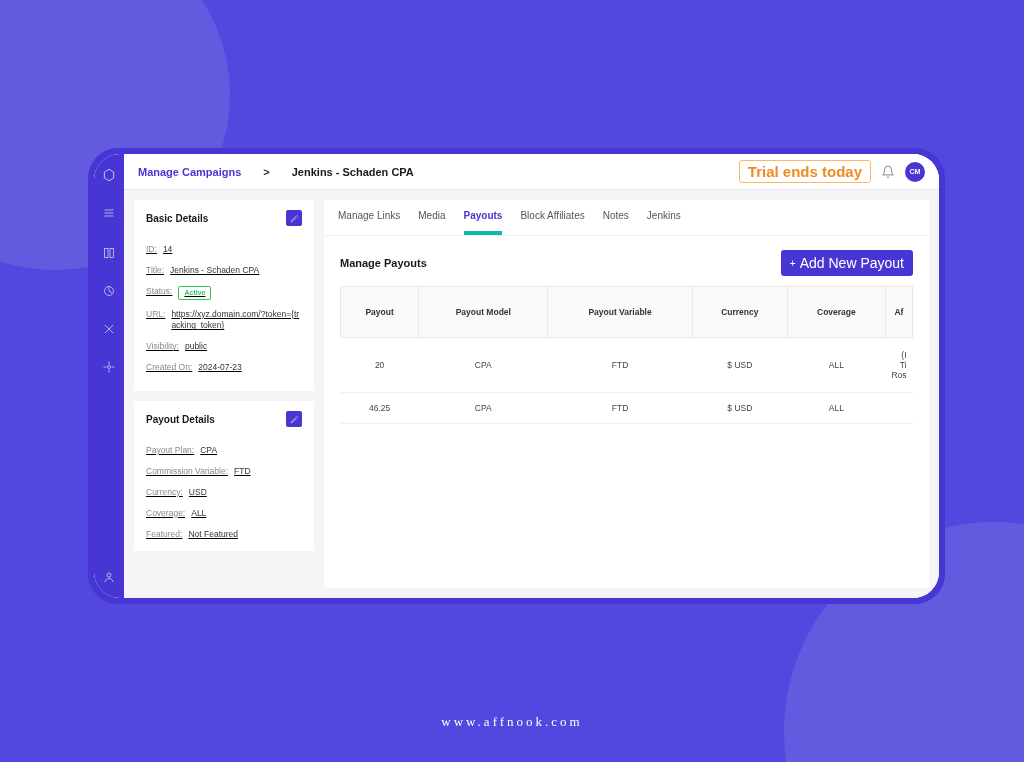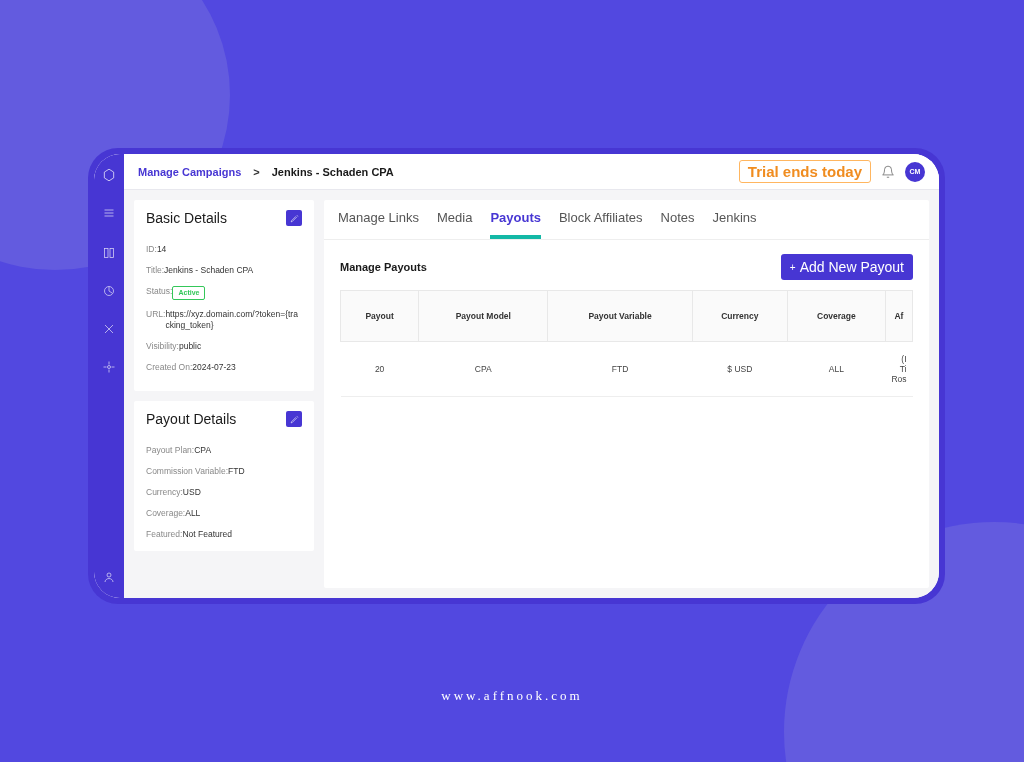--- a/index.html
+++ b/index.html
@@ -87,7 +87,7 @@
       align-items: center;
       border-bottom: 1px solid #e8e8ee;
     }
-    .breadcrumb { display: flex; align-items: center; gap: 12px; font-size: 11px; font-weight: 700; }
+    .breadcrumb { display: flex; align-items: center; gap: 22px; font-size: 11px; font-weight: 700; }
     .bc-link { color: #4736d3; cursor: pointer; }
     .bc-sep { color: #333; font-size: 11px; }
     .bc-current { color: #1a1a1a; }

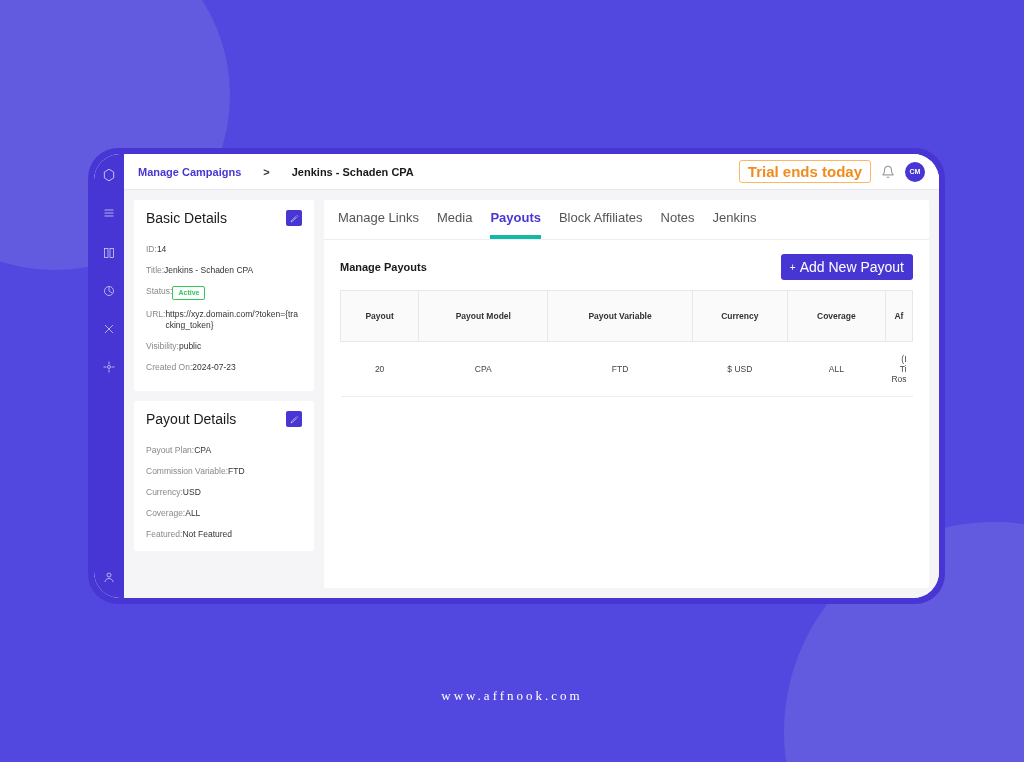--- a/index.html
+++ b/index.html
@@ -144,8 +144,8 @@
       margin-bottom: 10px;
     }
     .card-title {
-      font-size: 14px;
-      font-weight: 400;
+      font-size: 10px;
+      font-weight: 700;
       color: #1a1a1a;
     }
     .edit-btn {

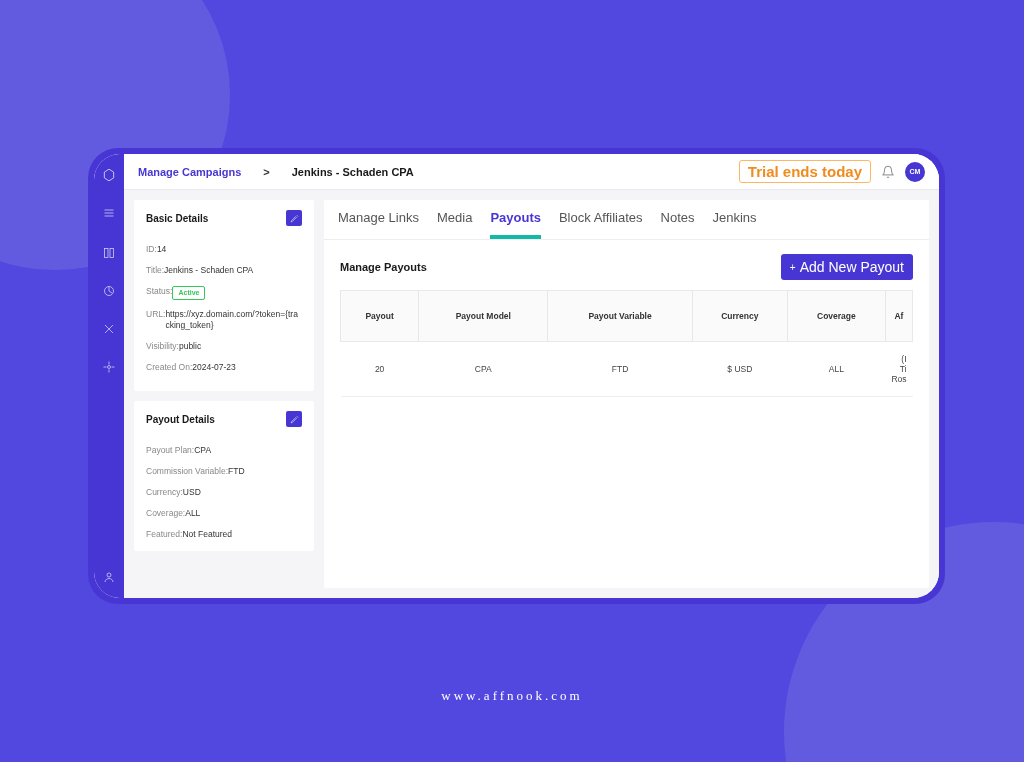--- a/index.html
+++ b/index.html
@@ -189,7 +189,7 @@
       gap: 18px;
     }
     .tab {
-      font-size: 13px;
+      font-size: 10px;
       color: #555;
       padding: 10px 0;
       cursor: pointer;

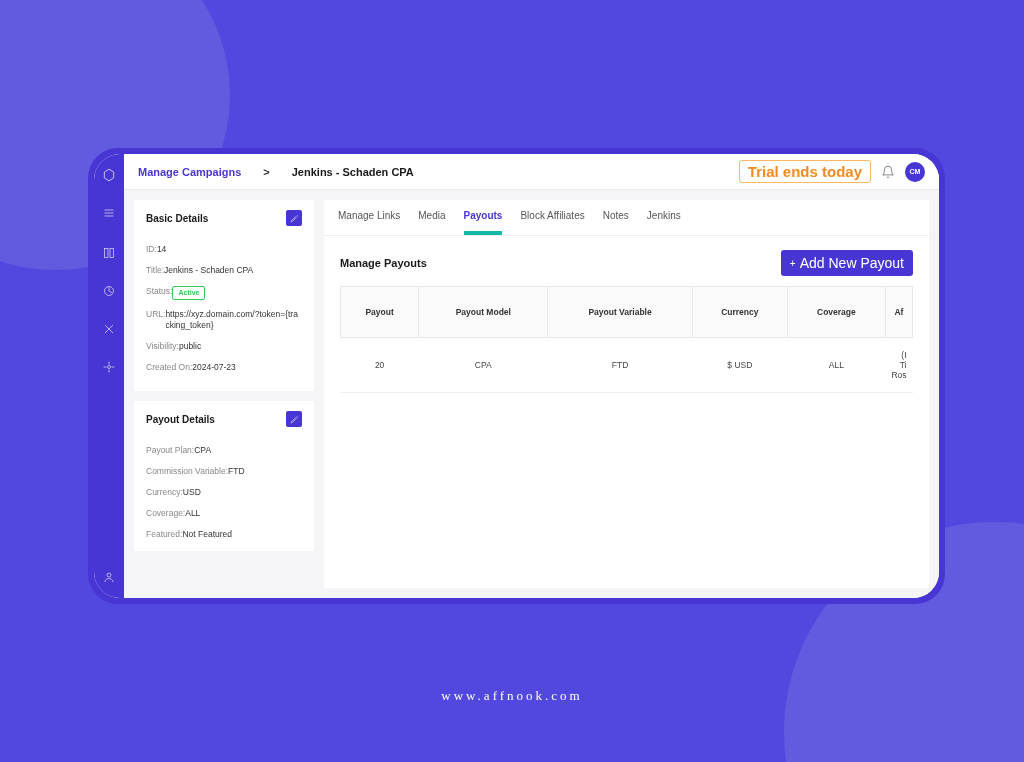--- a/index.html
+++ b/index.html
@@ -160,9 +160,11 @@
     .edit-btn svg { stroke: white; fill: none; stroke-width: 1.5; width: 9px; height: 9px; }
     .info-row {
       display: flex;
+      gap: 6px;
       font-size: 8.5px;
       margin-bottom: 9px;
       line-height: 1.4;
+      text-decoration: underline;
     }
     .info-label { color: #888; }
     .info-value { color: #333; font-weight: 500; word-break: break-all; }

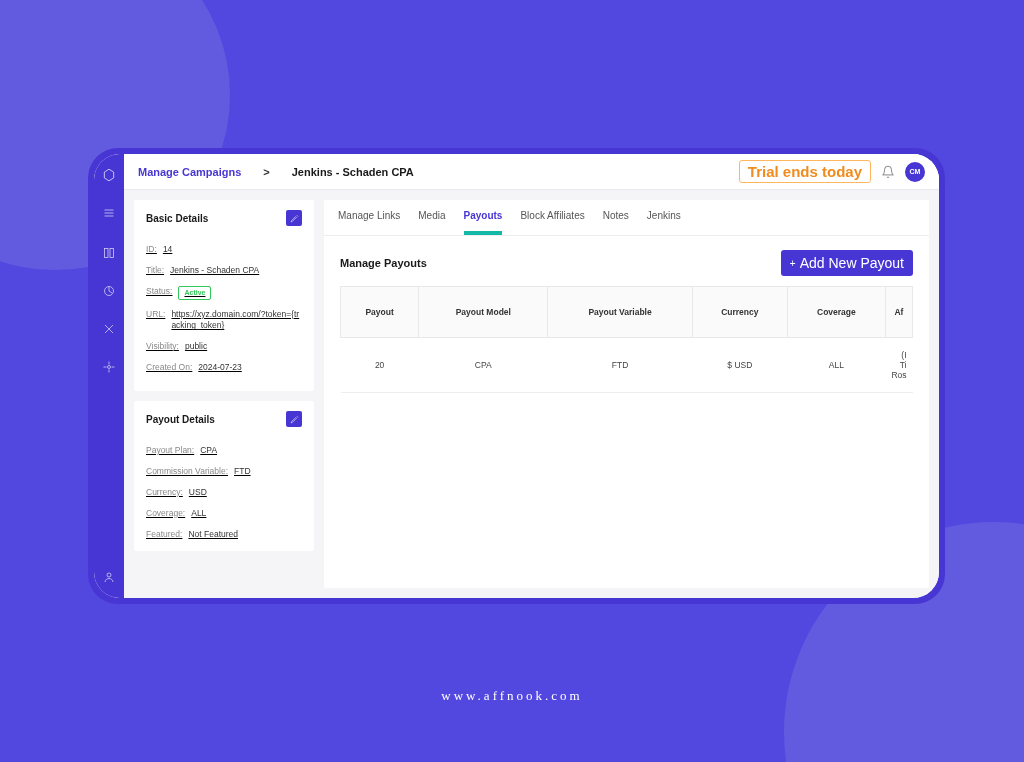--- a/index.html
+++ b/index.html
@@ -420,6 +420,14 @@
 Ti
 Ros</td>
                 </tr>
+                <tr>
+                  <td>46.25</td>
+                  <td>CPA</td>
+                  <td>FTD</td>
+                  <td>$ USD</td>
+                  <td>ALL</td>
+                  <td></td>
+                </tr>
               </tbody>
             </table>
           </div>

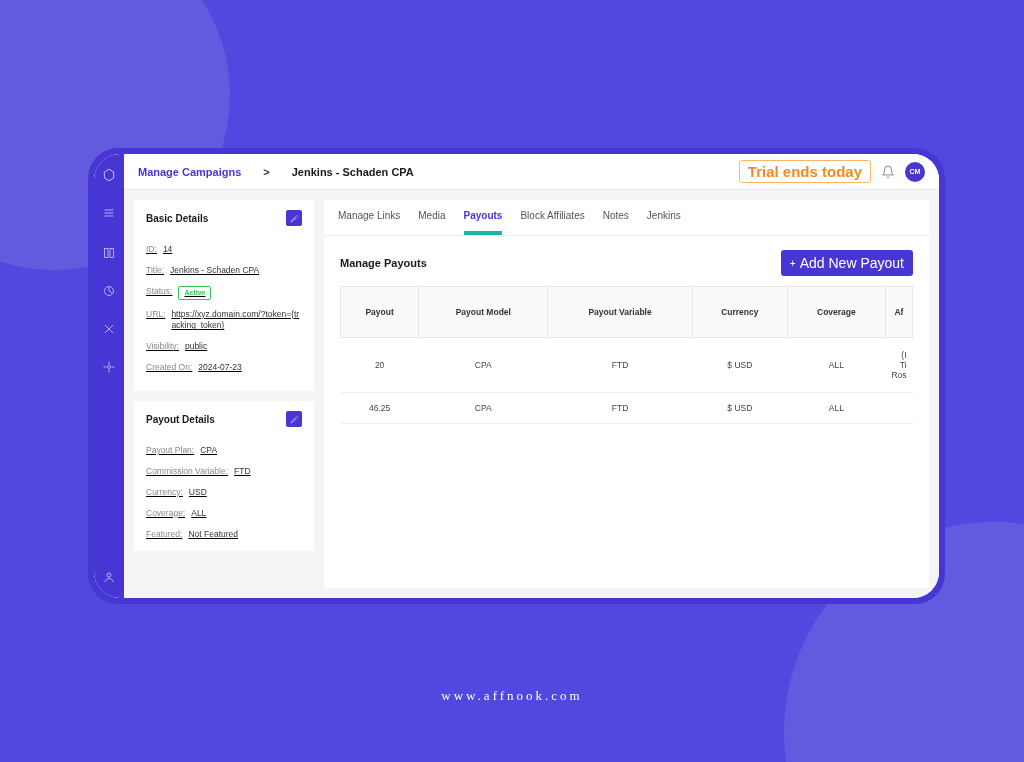--- a/index.html
+++ b/index.html
@@ -28,7 +28,7 @@
     }
     .website-label {
       position: absolute;
-      bottom: 58px; left: 50%;
+      bottom: 32px; left: 50%;
       transform: translateX(-50%);
       color: white;
       font-family: Georgia, serif;

